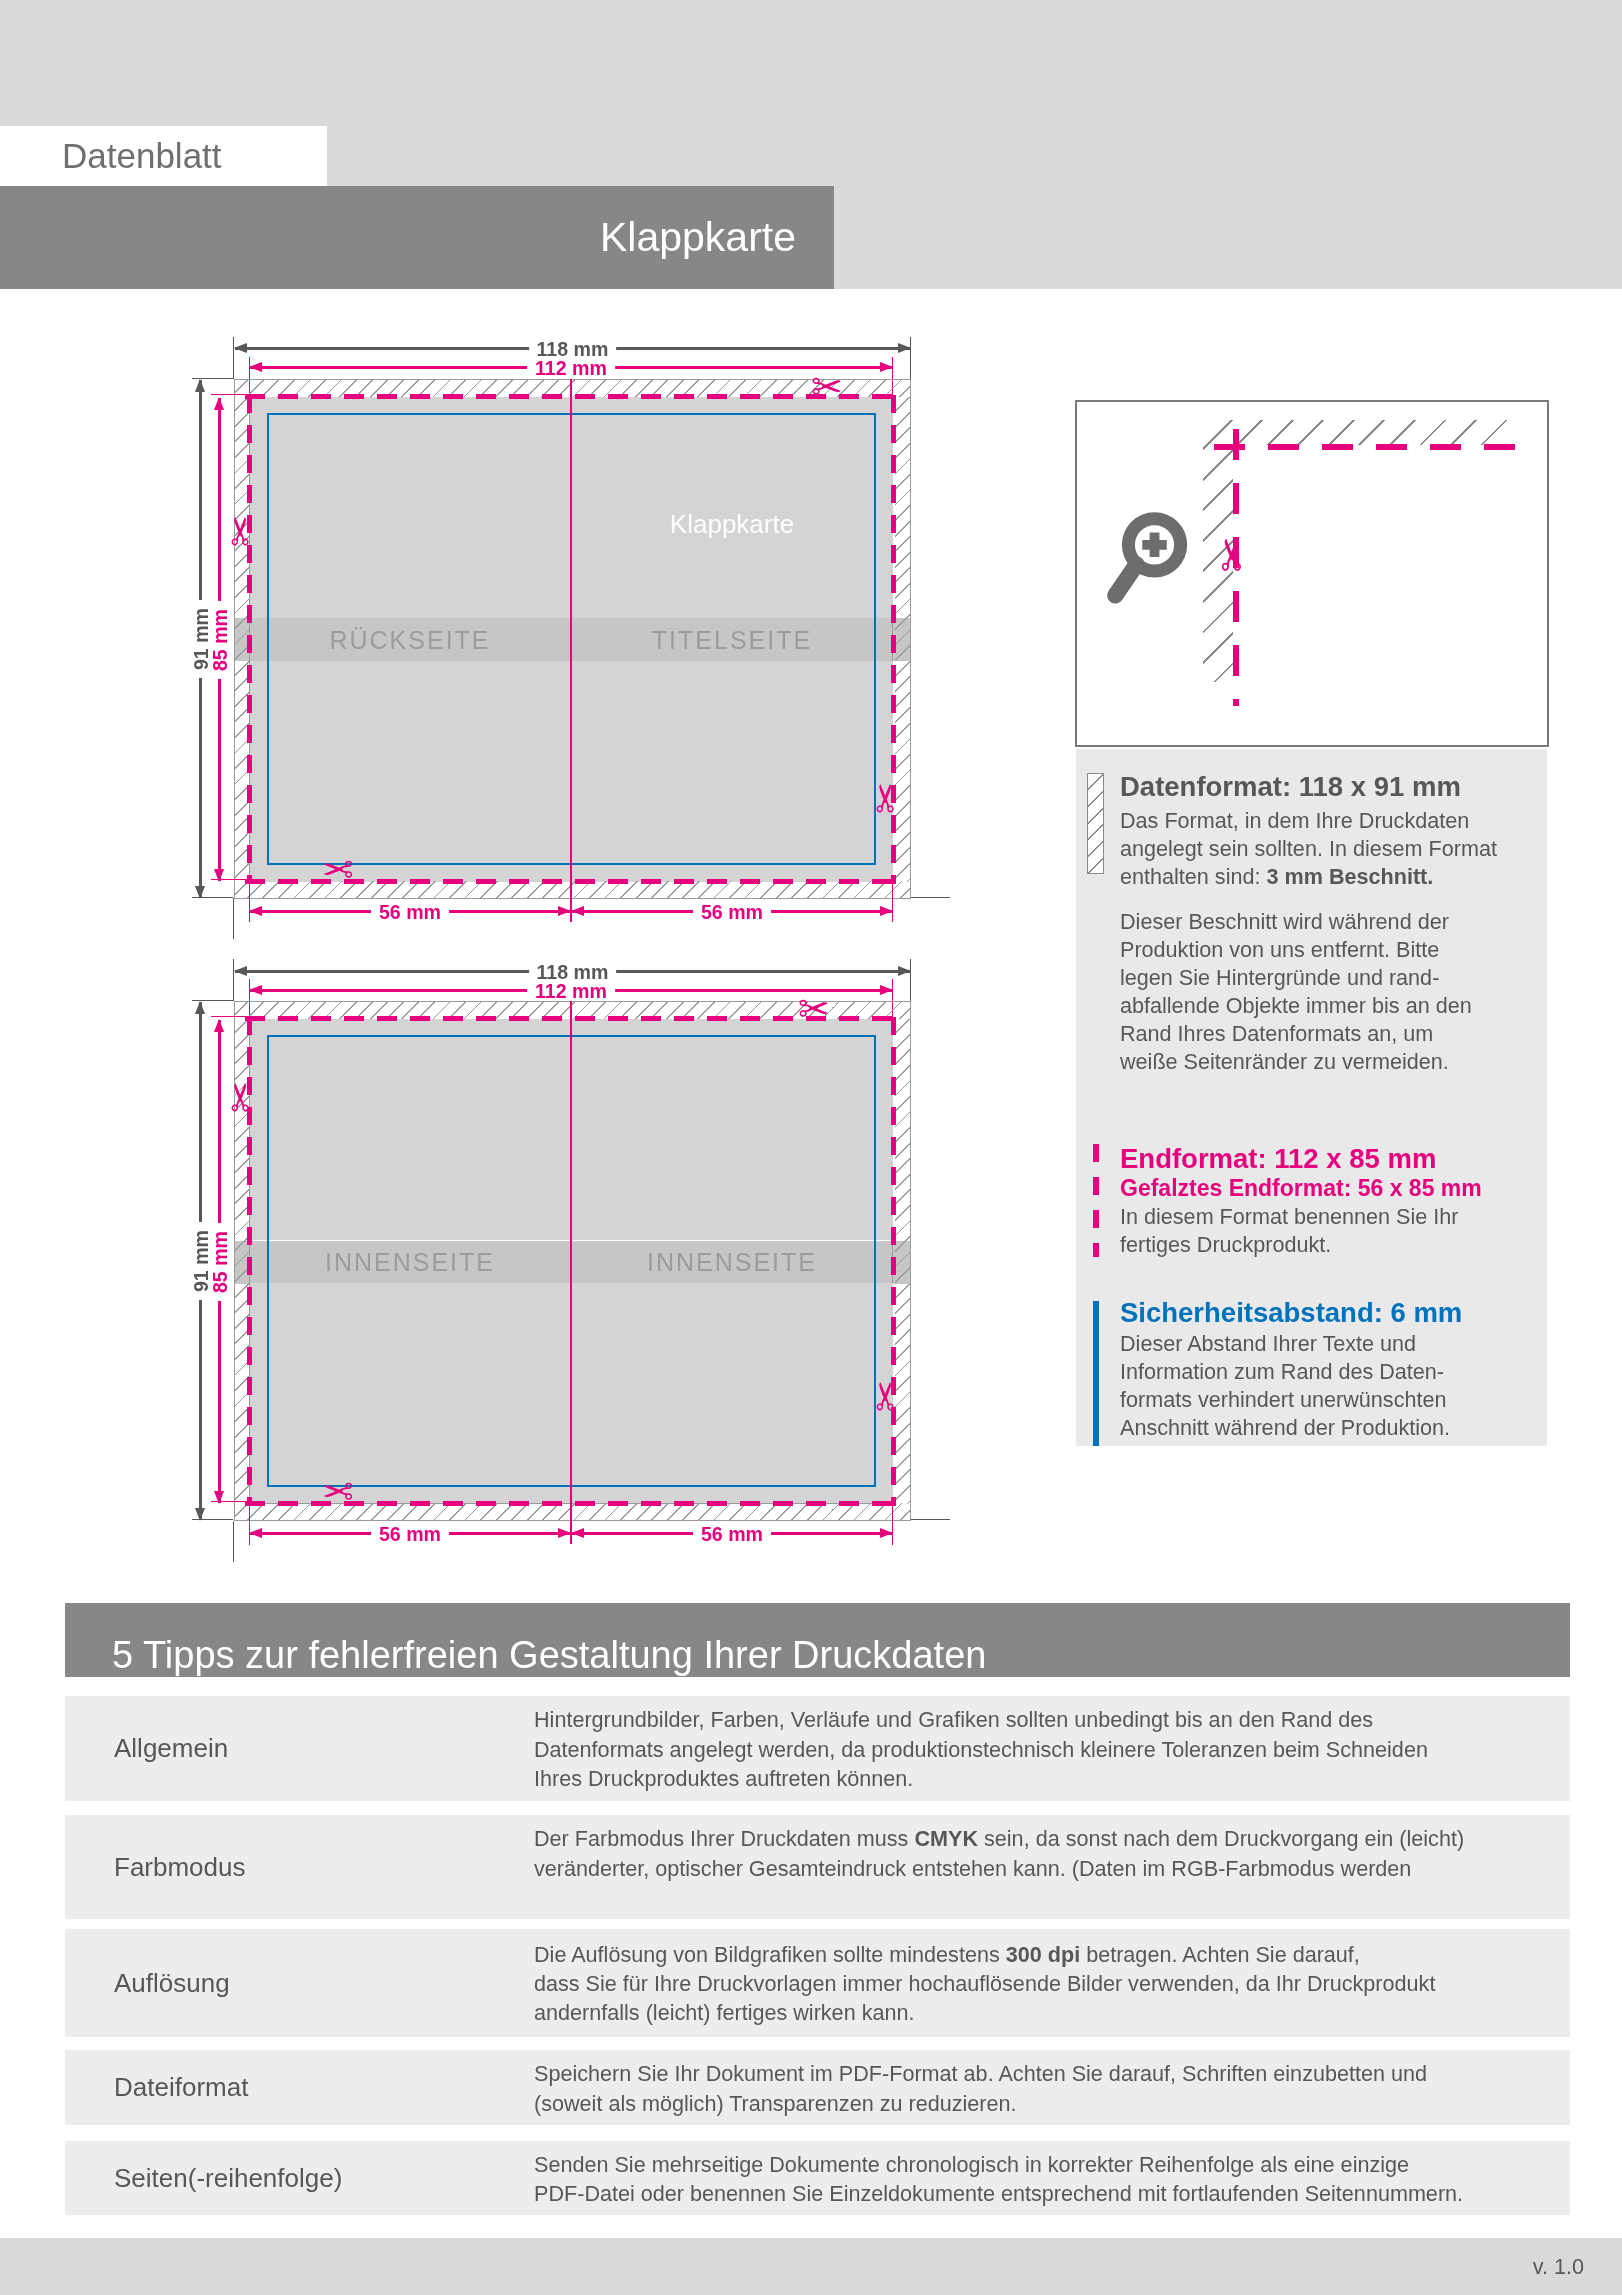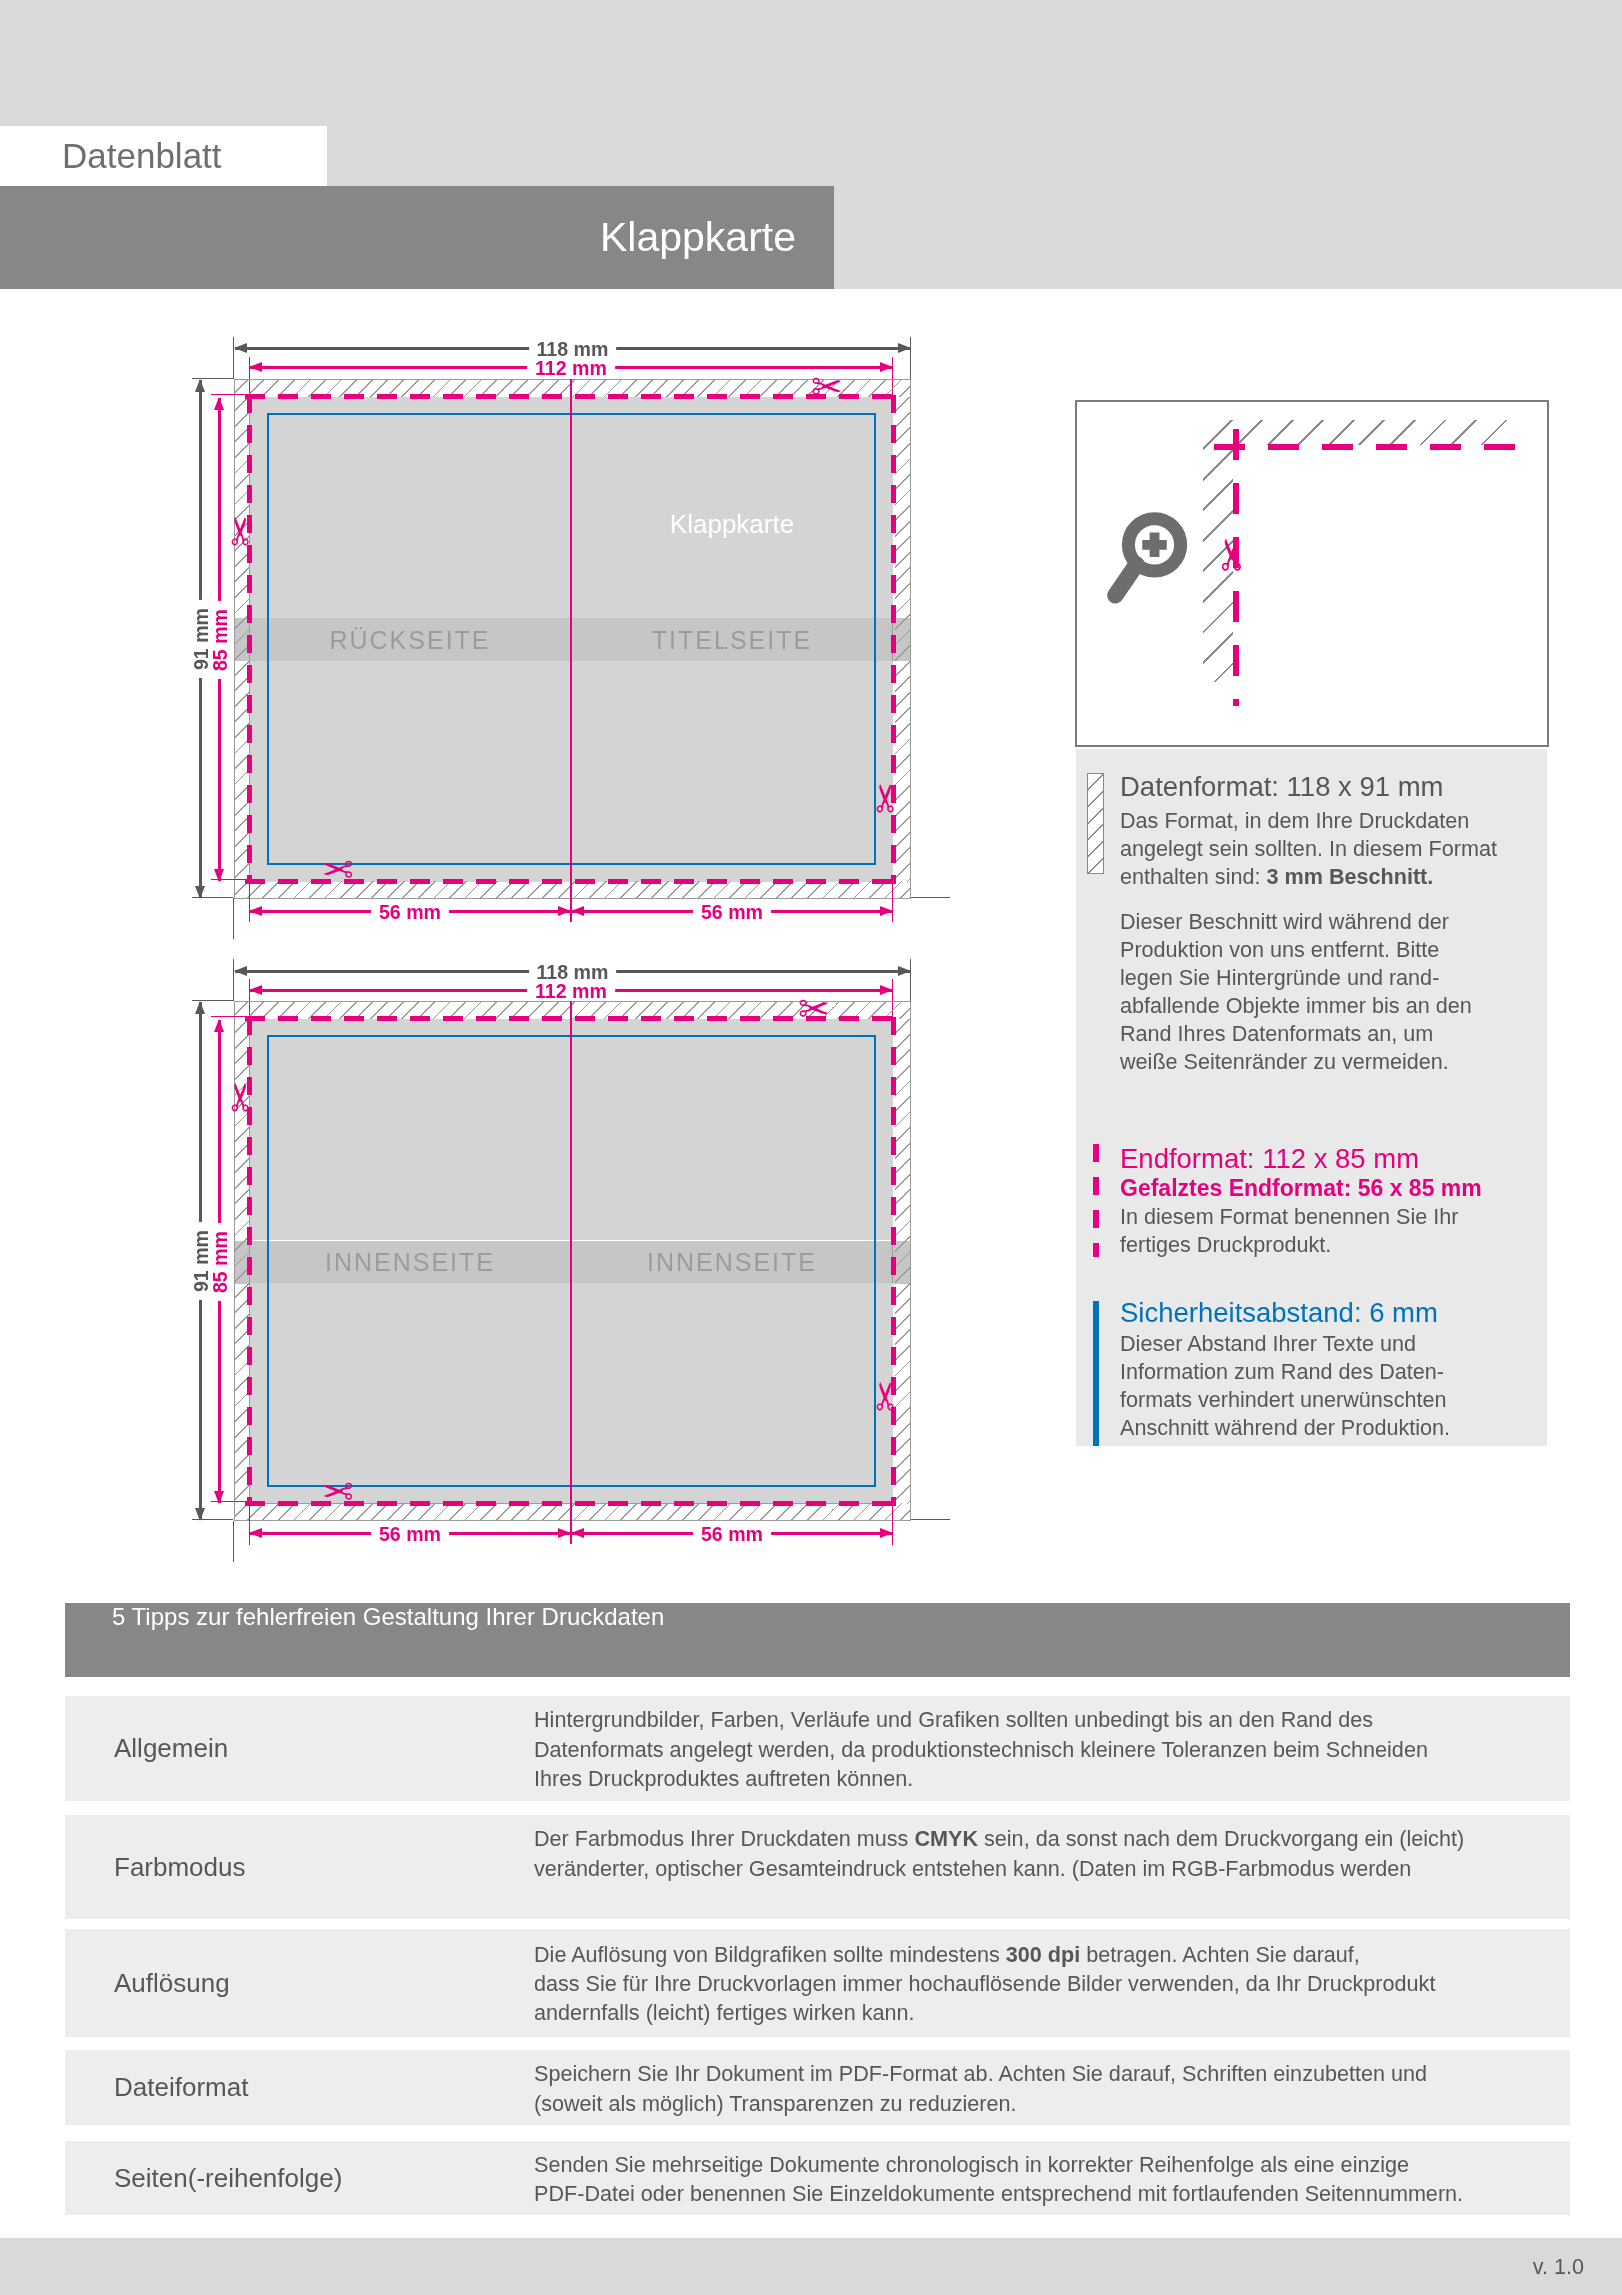--- a/index.html
+++ b/index.html
@@ -49,7 +49,7 @@
   .magbox{position:absolute;left:1075px;top:400px;width:474px;height:347px;background:#fff;border:2px solid #7a7a7a}
   .infobox{position:absolute;left:1076px;top:749px;width:471px;height:697px;background:var(--info)}
   .swatch{position:absolute;left:1087px;top:773px;width:17px;height:101px;background:#fff;border:0.7px solid #8a8a8a;background-image:repeating-linear-gradient(135deg,rgba(0,0,0,0) 0 10.5px,#8a8a8a 10.5px 11.8px)}
-  .ih{position:absolute;left:1120px;font-weight:400;font-size:27.5px;white-space:nowrap}
+  .ih{position:absolute;left:1120px;font-weight:700;font-size:27.5px;white-space:nowrap}
   .ih2{position:absolute;left:1120px;font-weight:700;font-size:23px;white-space:nowrap}
   .ibody{position:absolute;left:1120px;font-size:21.6px;line-height:28px;color:var(--dark);white-space:nowrap}
   .bluebar{position:absolute;left:1093px;top:1301px;width:5.9px;height:145px;background:var(--blue)}

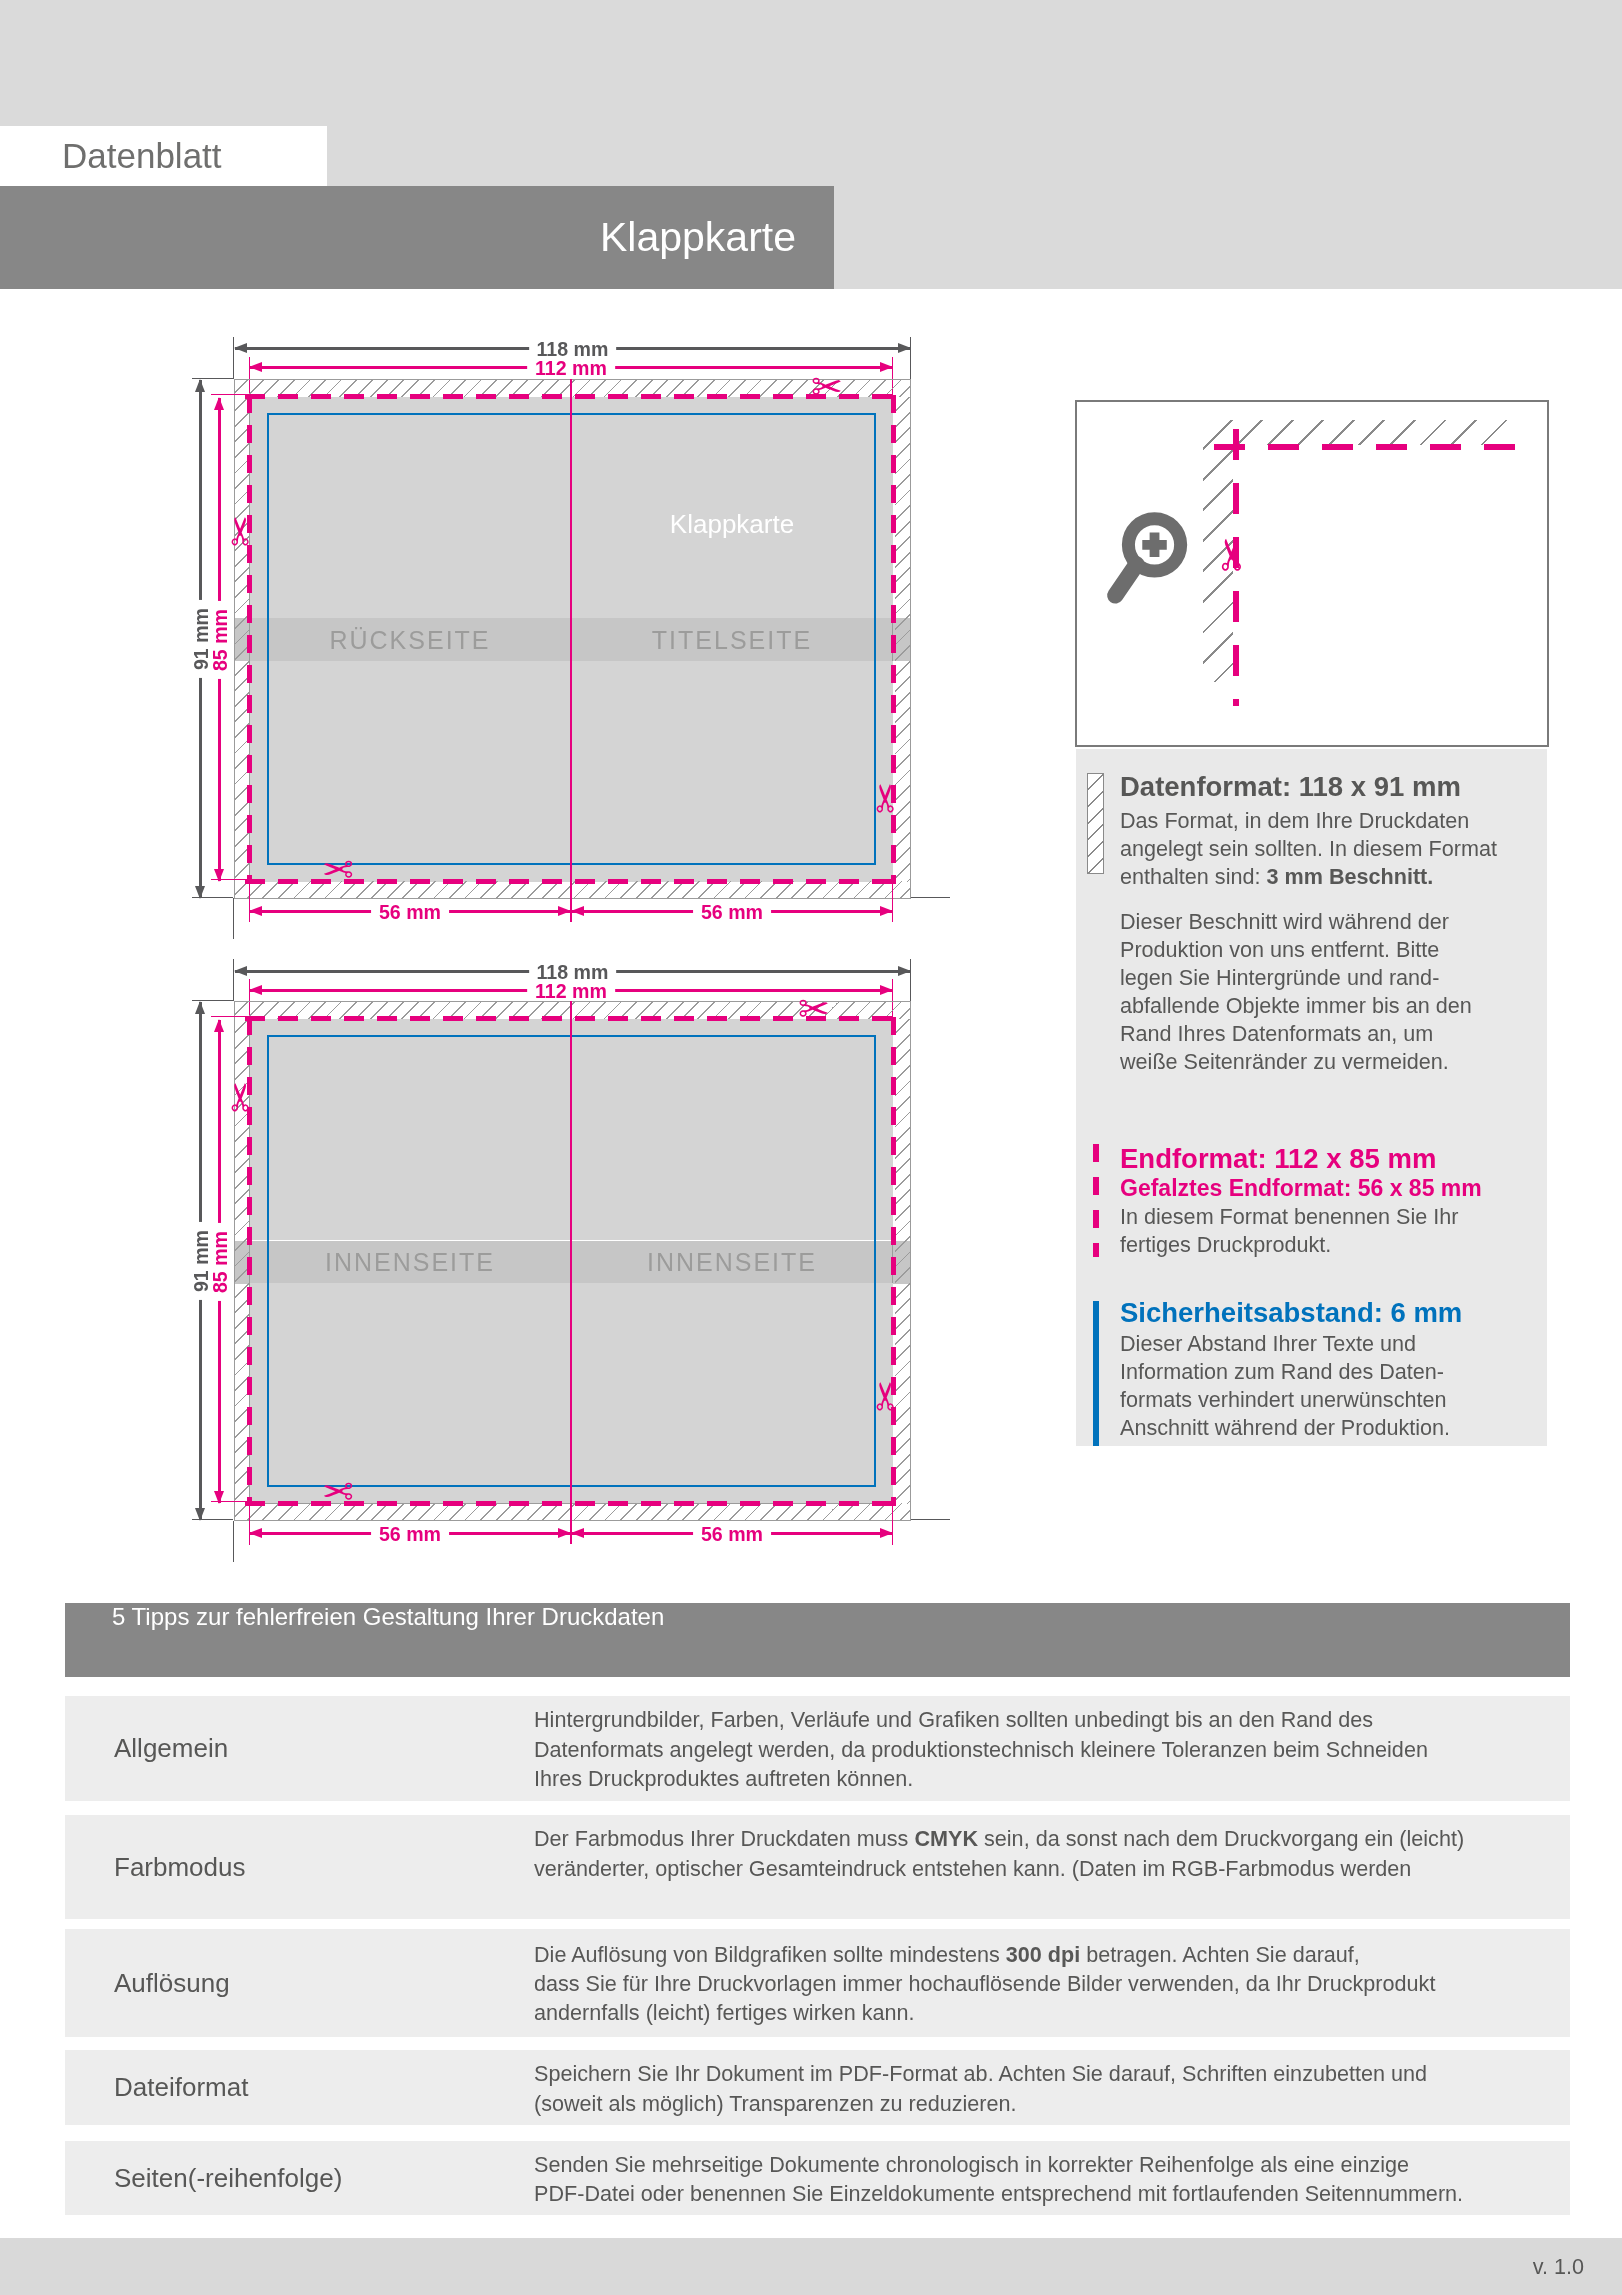--- a/index.html
+++ b/index.html
@@ -55,7 +55,7 @@
   .bluebar{position:absolute;left:1093px;top:1301px;width:5.9px;height:145px;background:var(--blue)}
   .bseg{font-weight:700}
   
-  .tipsbar{position:absolute;left:65px;top:1603px;width:1505px;height:74px;background:var(--bar);display:flex;align-items:flex-start;padding-left:47px;font-size:24px;color:#fff}
+  .tipsbar{position:absolute;left:65px;top:1603px;width:1505px;height:74px;background:var(--bar);display:flex;align-items:flex-end;padding-left:47px;font-size:38px;color:#fff}
   .tiprow{position:absolute;left:65px;width:1505px;background:var(--row)}
   .tiplabel{position:absolute;left:49px;top:0;bottom:0;display:flex;align-items:center;font-size:26px;color:var(--dark)}
   .tiptext{position:absolute;left:469px;font-size:21.6px;line-height:29.4px;color:var(--dark);white-space:nowrap}

